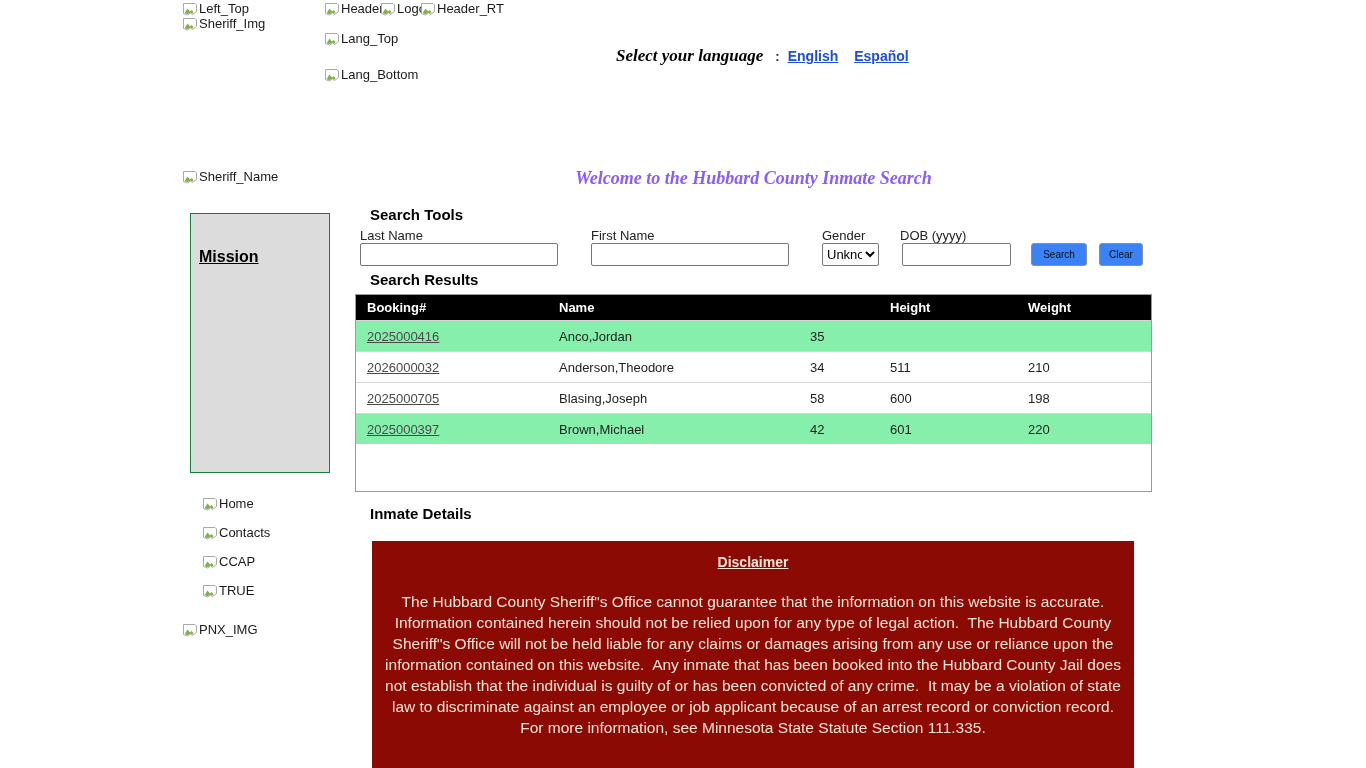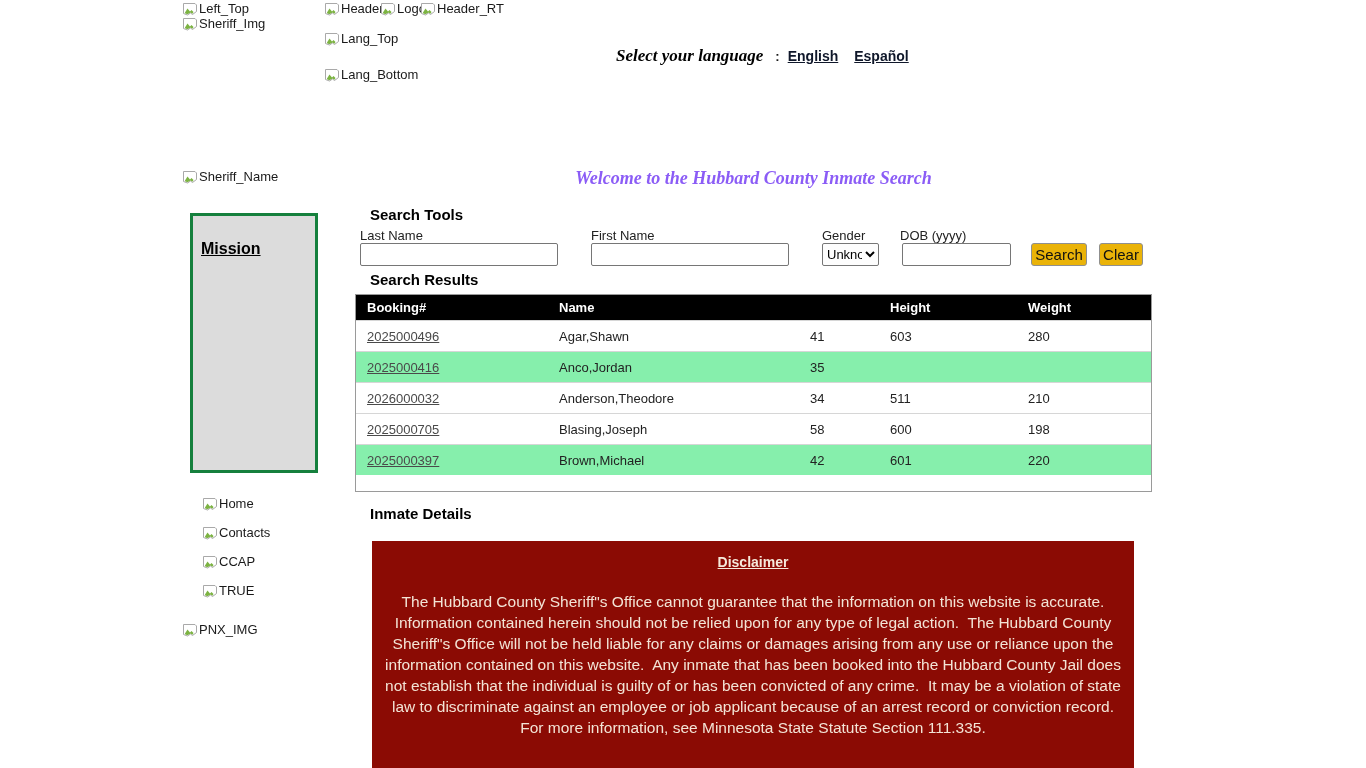--- a/index.html
+++ b/index.html
@@ -20,7 +20,7 @@
   .langbar{display:flex;align-items:baseline;}
   .lang-prompt{font-family:"Liberation Serif","DejaVu Serif",serif;font-weight:bold;font-style:italic;font-size:17px;color:#000;}
   .lang-colon{font-weight:bold;margin-left:12px;margin-right:8px;}
-  .lang-link{font-weight:bold;font-size:14px;color:#0f172a;text-decoration:underline;margin-right:16px;cursor:pointer;}
+  .lang-link{font-weight:bold;font-size:14px;color:#1d4ed8;text-decoration:underline;margin-right:16px;cursor:pointer;}
 
   
   .page-title{left:355px;top:168px;width:797px;text-align:center;

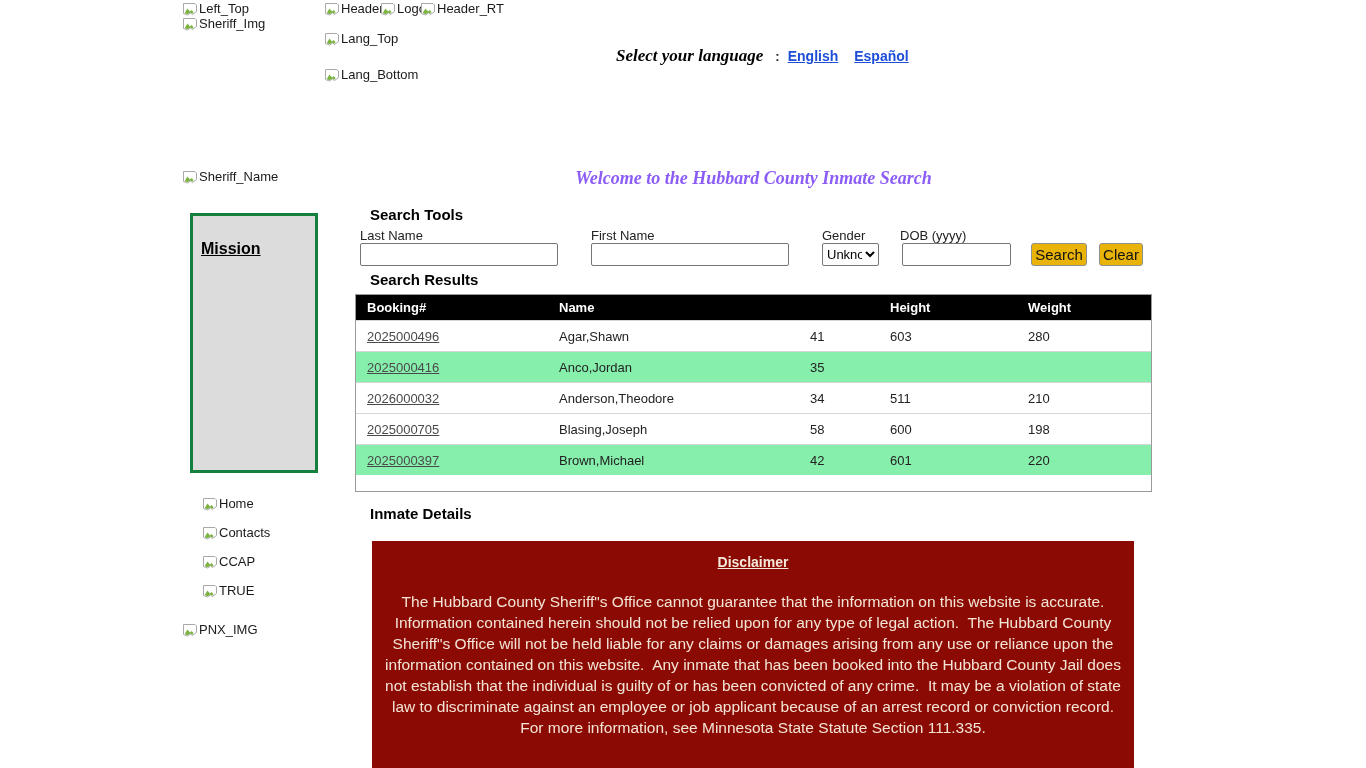--- a/index.html
+++ b/index.html
@@ -28,7 +28,7 @@
     font-weight:bold;font-style:italic;font-size:18px;color:#8b5cf6;}
 
   
-  .mission{left:190px;top:213px;width:128px;height:260px;background:#dcdcdc;border:3px solid #15803d;box-sizing:border-box;padding:24px 8px 0 8px;}
+  .mission{left:190px;top:213px;width:140px;height:260px;background:#dcdcdc;border:1px solid #15803d;box-sizing:border-box;padding:34px 8px 0 8px;}
   .mission h2{margin:0 0 14px 0;font-size:16px;font-weight:bold;text-decoration:underline;color:#000;}
   .mission p{margin:0;font-size:13px;line-height:15px;color:#111;}
 

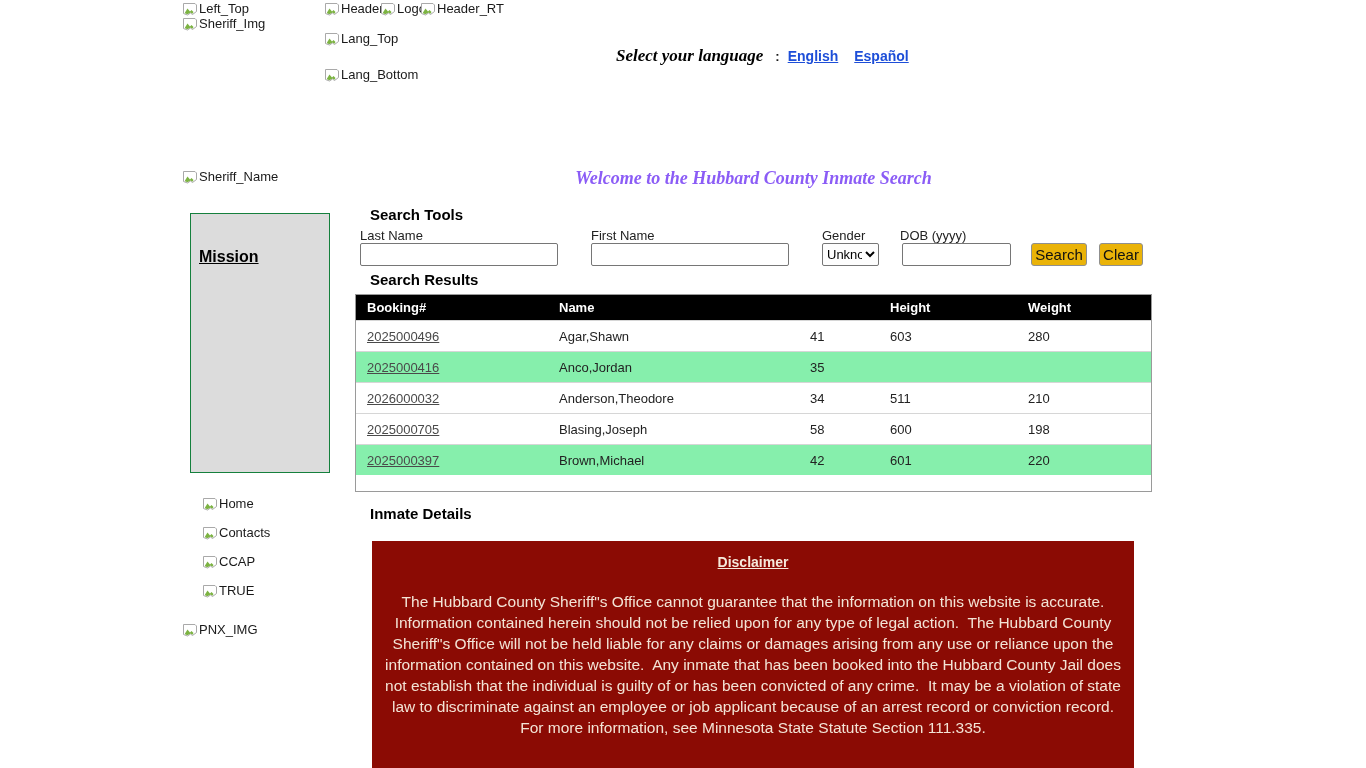--- a/index.html
+++ b/index.html
@@ -38,7 +38,7 @@
   
   .field-label{font-size:13px;color:#222;}
   .tbox{position:absolute;box-sizing:border-box;height:23px;border:1px solid #767676;border-radius:2px;background:#fff;font-size:13px;padding:0 4px;font-family:inherit;}
-  .btn{position:absolute;box-sizing:border-box;height:23px;background:#eab308;border:1px solid #8f8f8f;border-radius:3px;font-size:15px;color:#111;font-family:inherit;cursor:pointer;padding:0;}
+  .btn{position:absolute;box-sizing:border-box;height:23px;background:#3b82f6;border:1px solid #8f8f8f;border-radius:3px;font-size:10px;color:#111;font-family:inherit;cursor:pointer;padding:0;}
   .gsel{position:absolute;box-sizing:border-box;height:23px;width:57px;border:1px solid #767676;border-radius:2px;background:#fdfdfd;font-size:13px;font-family:inherit;}
 
   

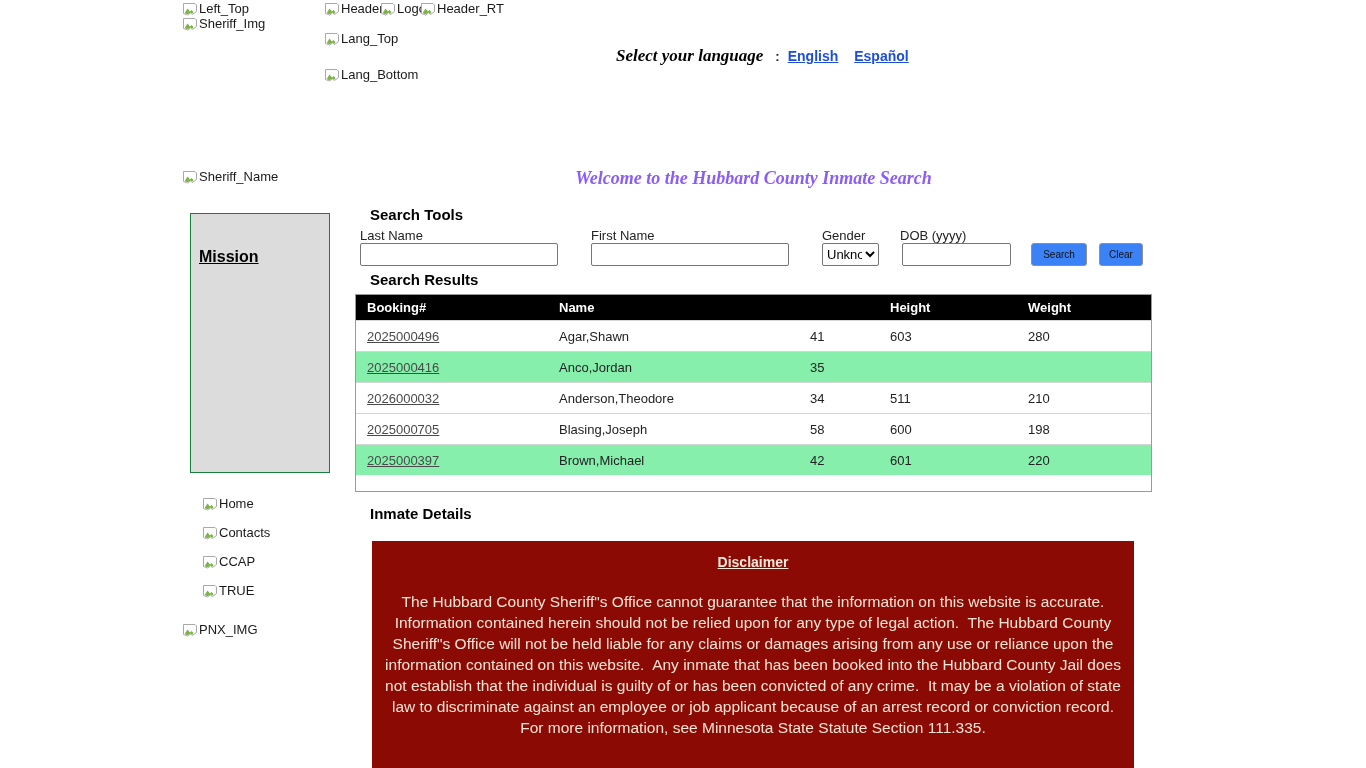--- a/index.html
+++ b/index.html
@@ -203,13 +203,6 @@
       </tr>
     </thead>
     <tbody>
-      <tr>
-        <td><a class="booking">2025000496</a></td>
-        <td>Agar,Shawn</td>
-        <td>41</td>
-        <td>603</td>
-        <td>280</td>
-      </tr>
       <tr class="alt">
         <td><a class="booking">2025000416</a></td>
         <td>Anco,Jordan</td>

